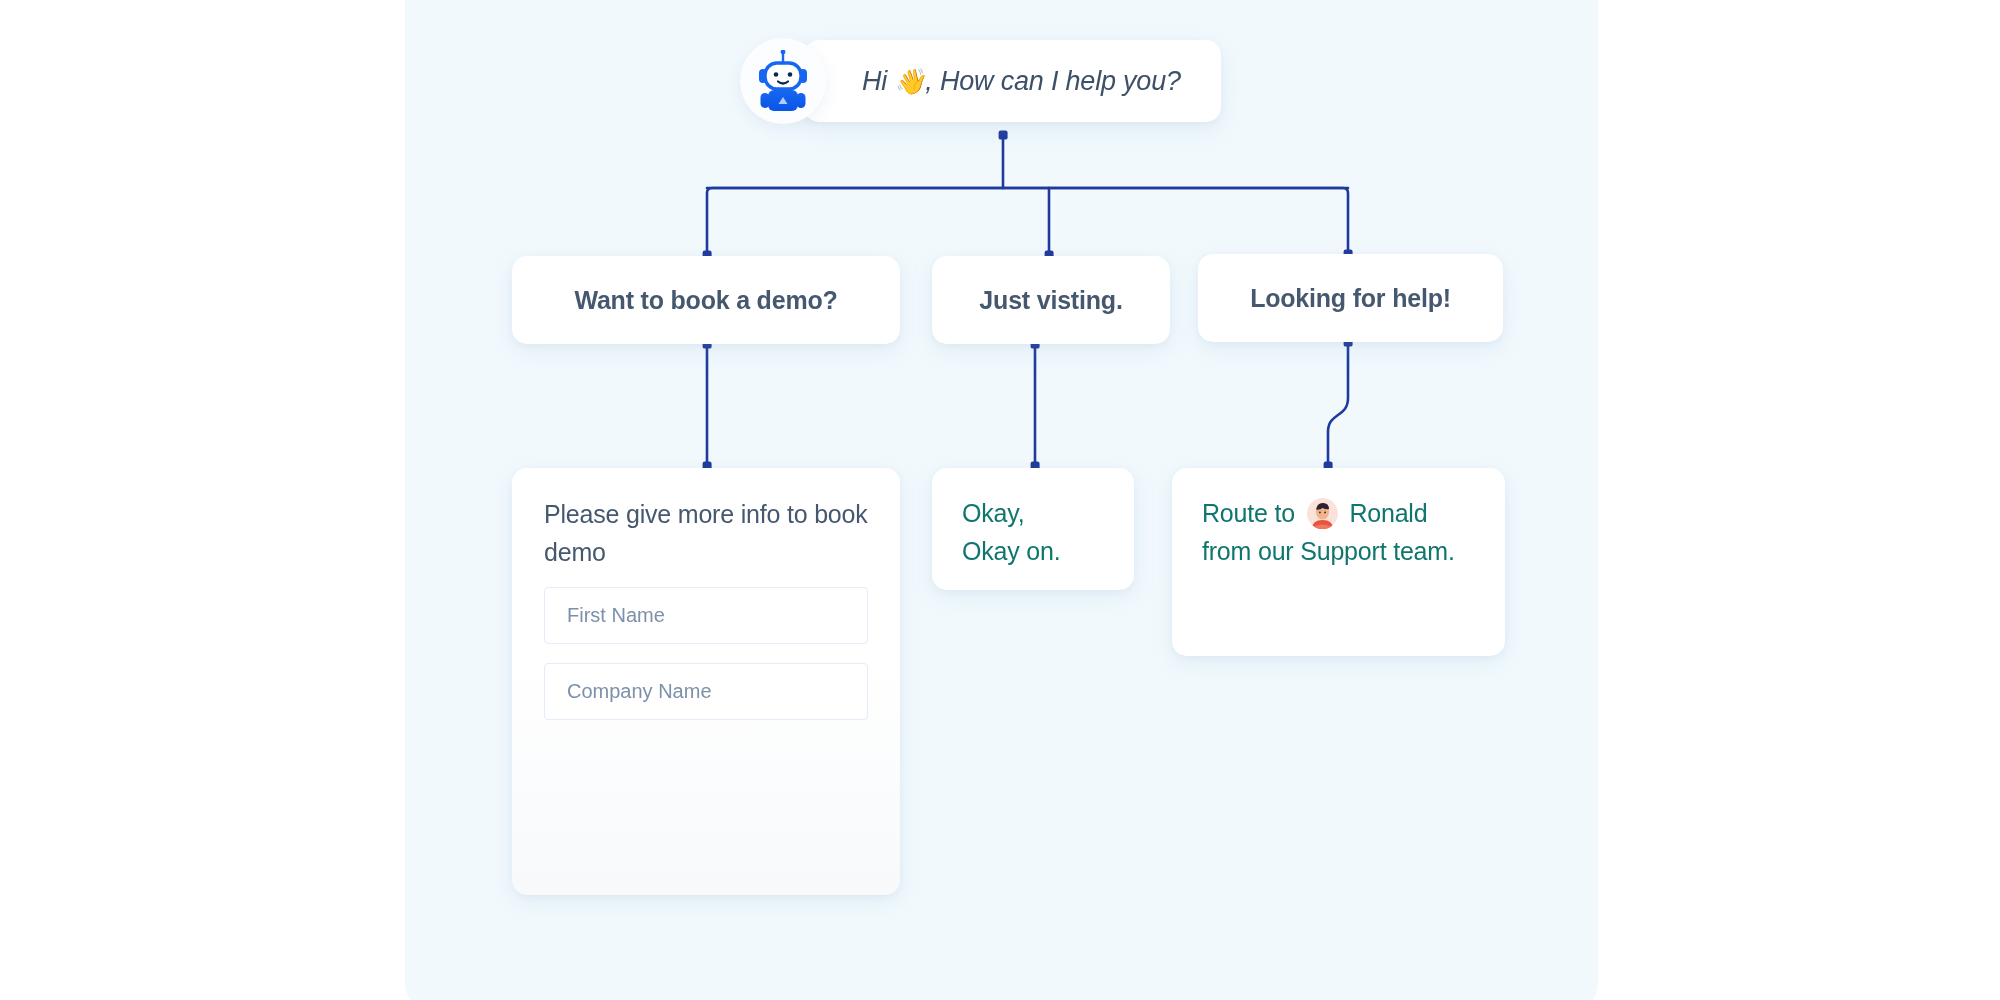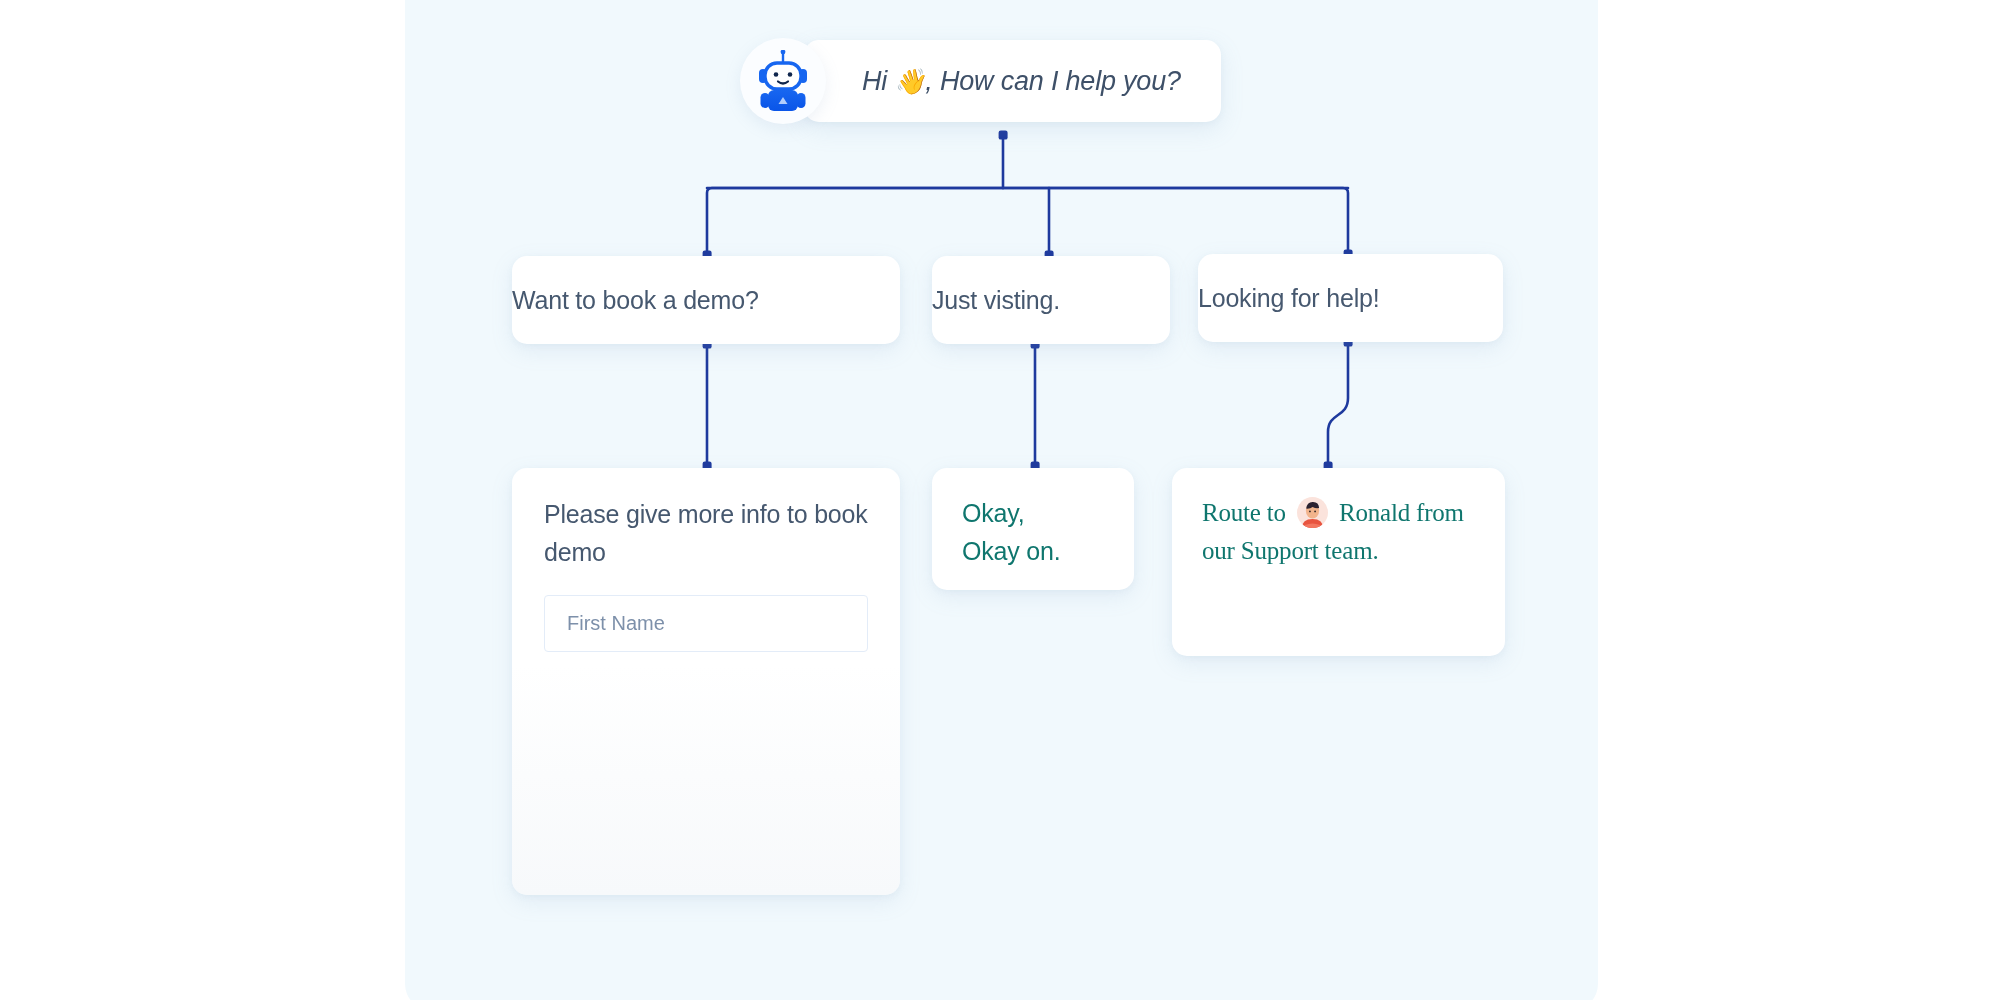--- a/index.html
+++ b/index.html
@@ -104,8 +104,9 @@
   .option-card {
     display: flex;
     align-items: center;
-    justify-content: flex-start;
+    justify-content: center;
     height: 88px;
+    font-weight: bold;
   }
 
   .option-text {

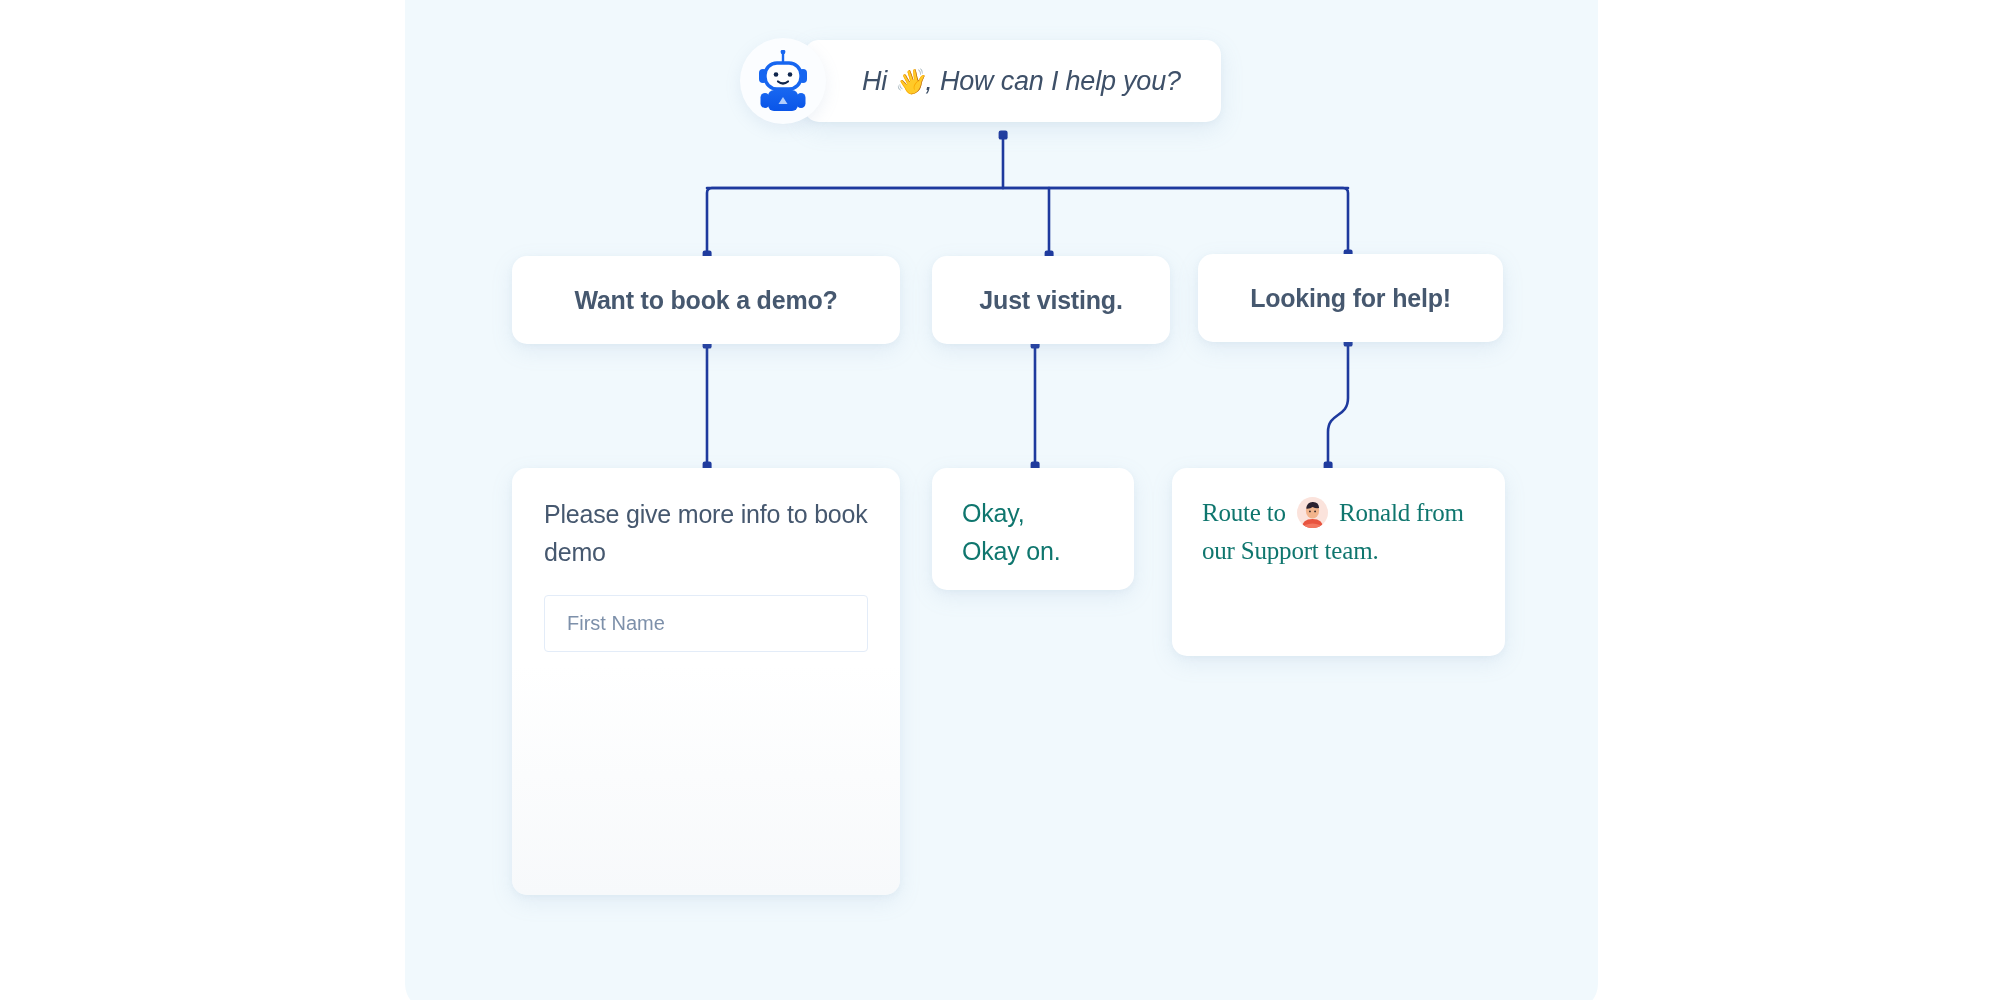--- a/index.html
+++ b/index.html
@@ -135,7 +135,7 @@
     line-height: 1.5;
     color: #46586f;
     letter-spacing: -0.2px;
-    margin-bottom: 24px;
+    margin-bottom: 16px;
   }
 
   .field {

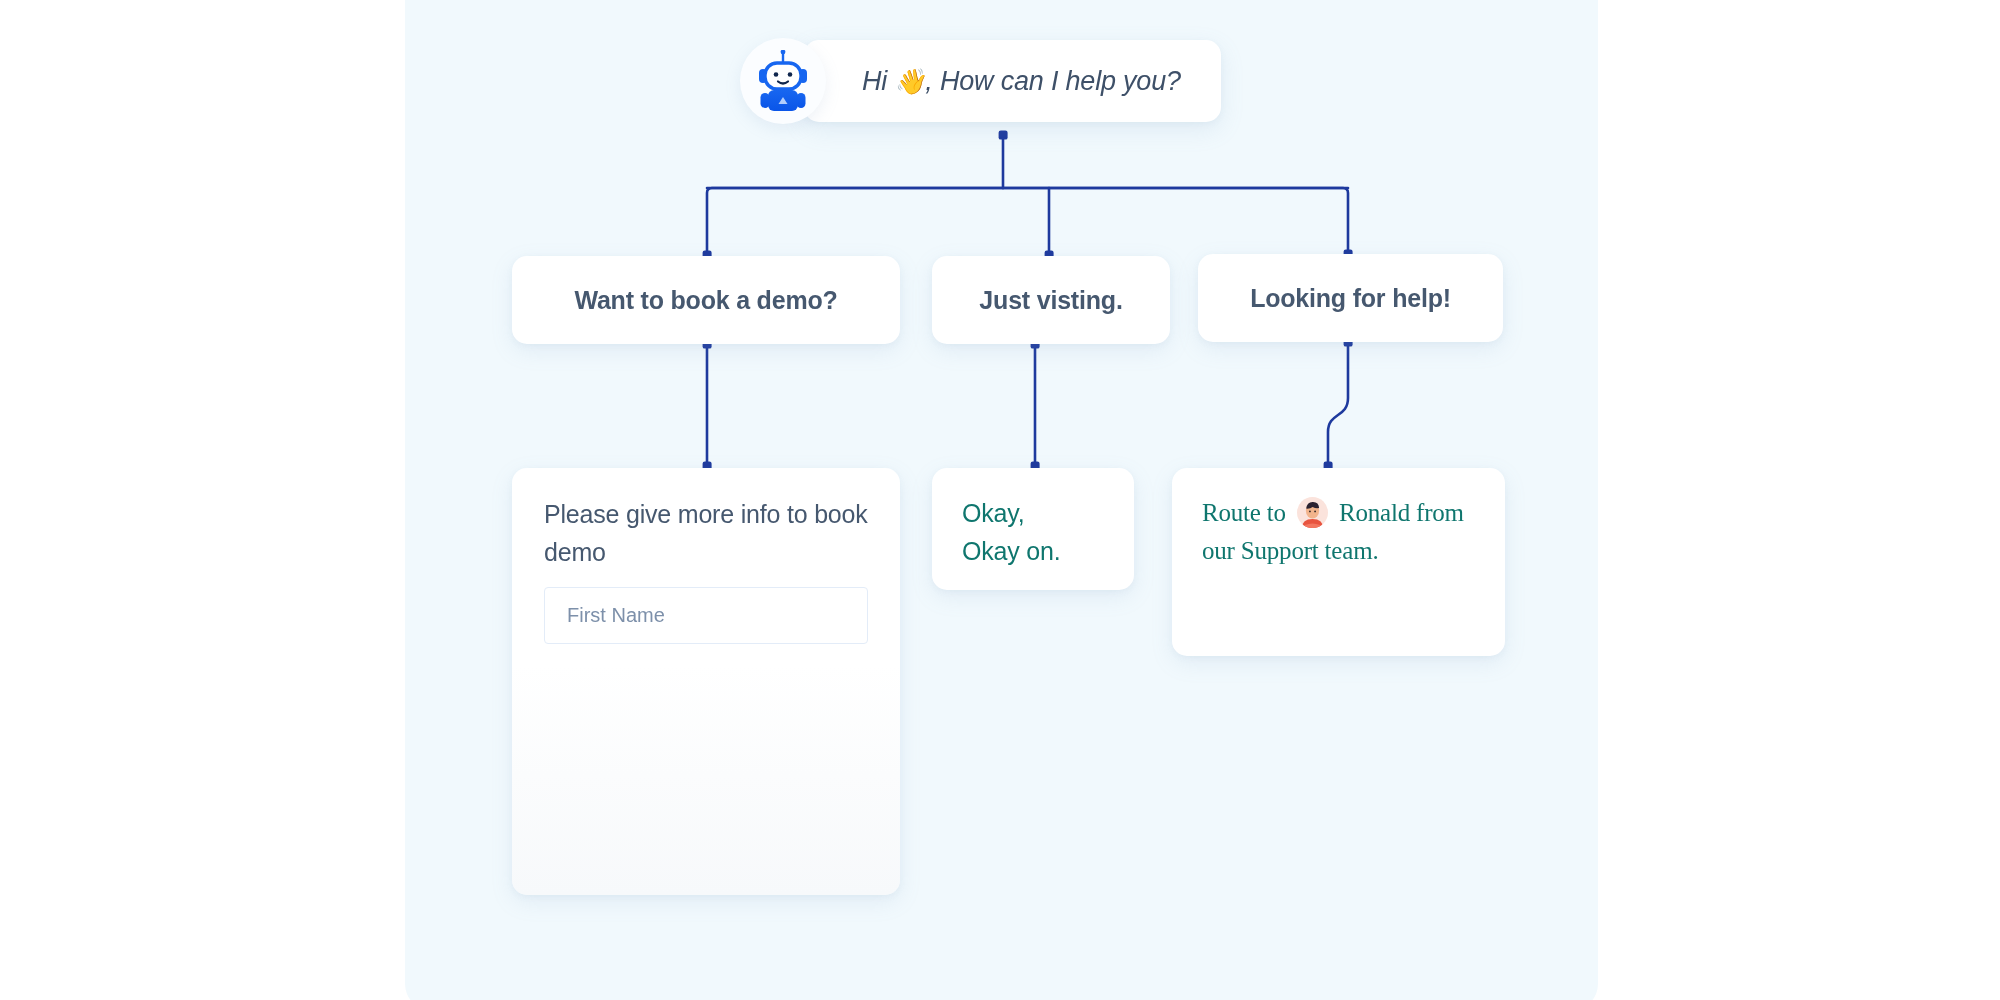--- a/index.html
+++ b/index.html
@@ -169,7 +169,6 @@
     width: 333px;
     height: 188px;
     padding: 26px 30px;
-    font-family: Liberation Serif, serif;
   }
 
   .leaf-text {

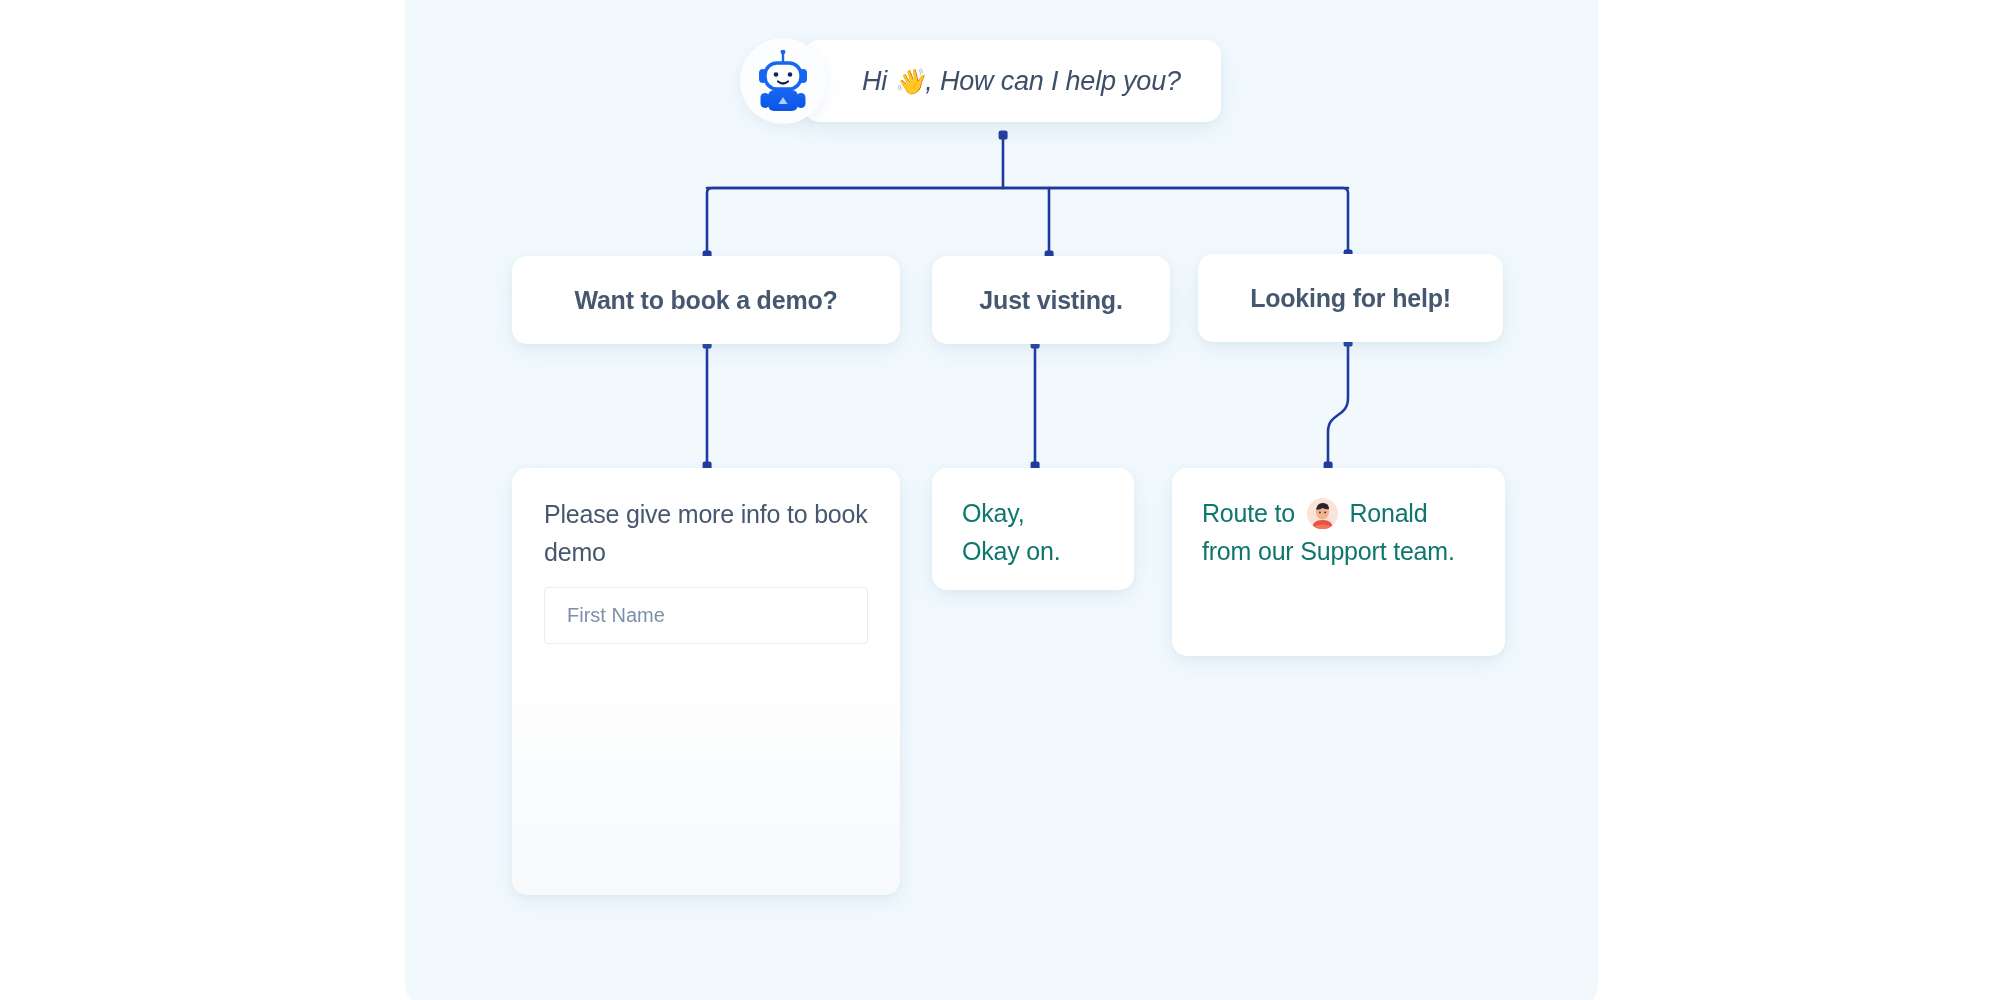--- a/index.html
+++ b/index.html
@@ -282,6 +282,7 @@
     <div class="form-title">Please give more info to book demo</div>
 
     <input class="field" type="text" placeholder="First Name" style="">
+    <input class="field" type="text" placeholder="Company Name" style="">
   </div>
 
   <div class="card" id="card-okay">

